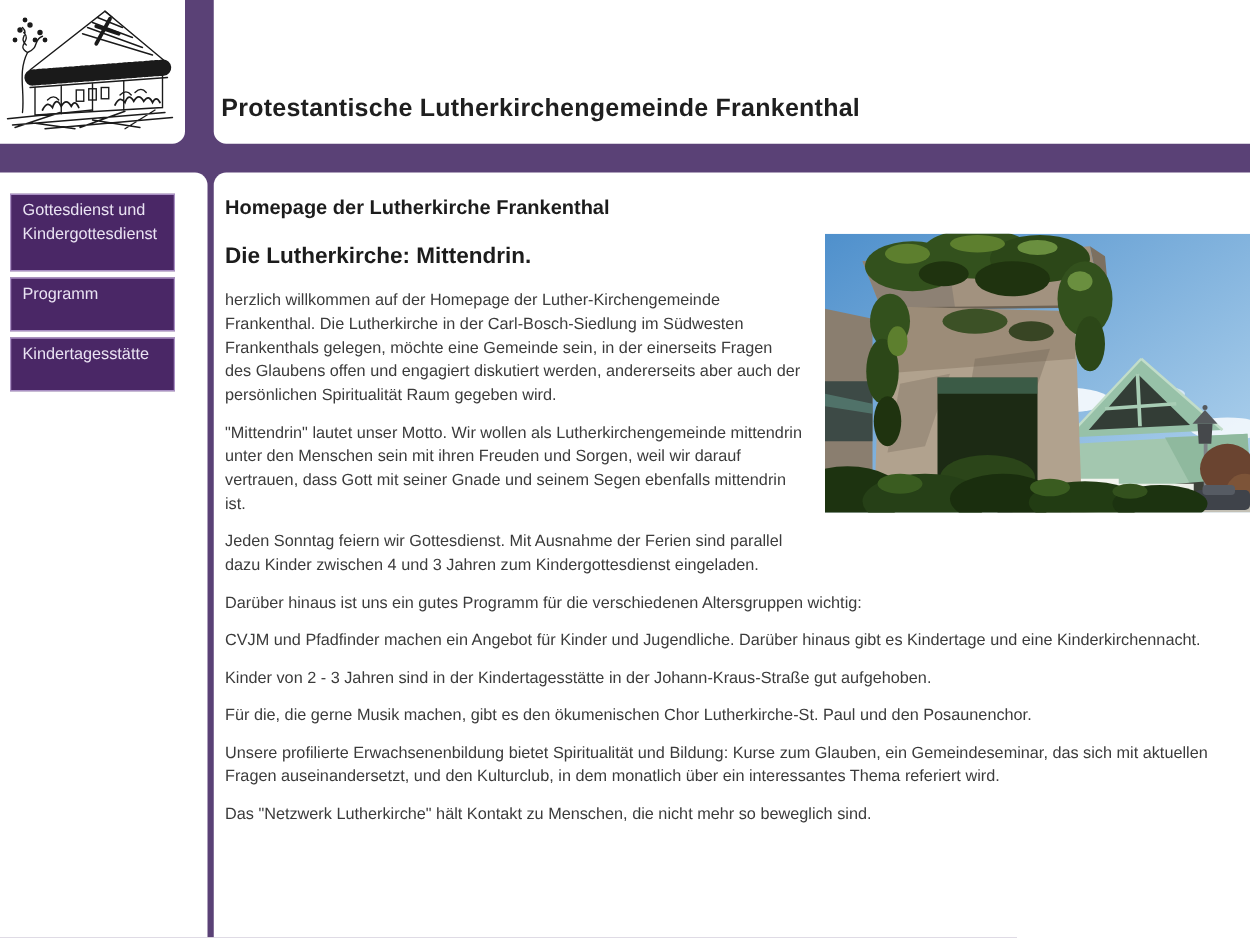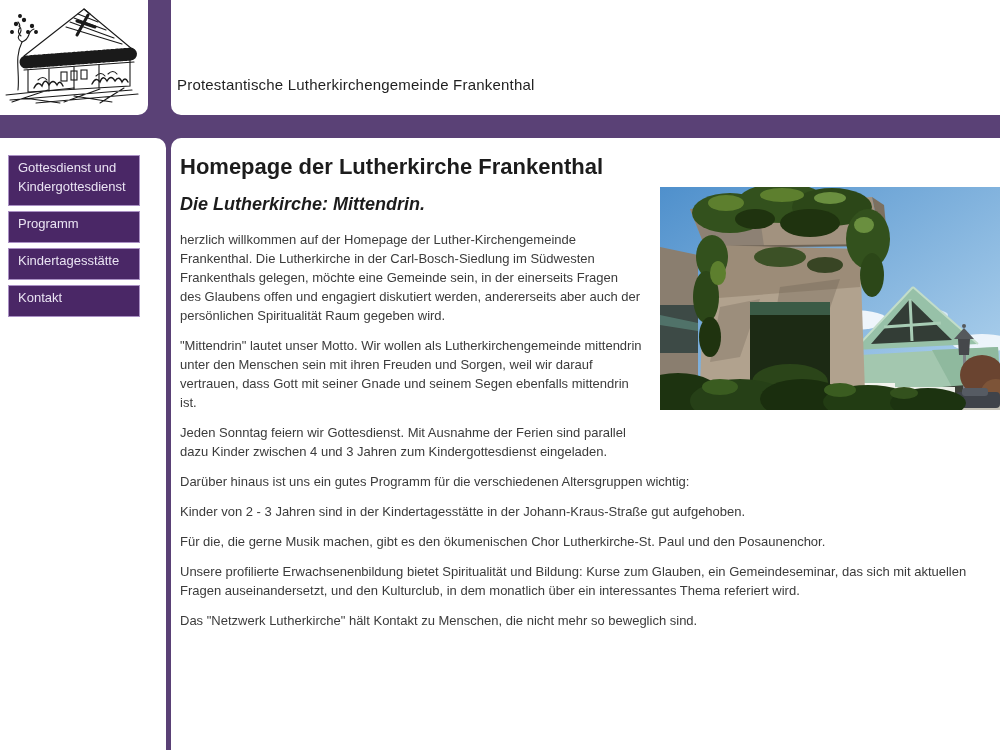--- a/index.html
+++ b/index.html
@@ -17,7 +17,7 @@
   .logo-box svg{position:absolute; left:14px; top:12px;}
   .header-box{left:171px; top:-10px; width:849px; height:125px;}
   .site-title{
-    position:absolute; left:6px; top:86px; font-size:15px; font-weight:normal;
+    position:absolute; left:6px; top:86px; font-size:20px; font-weight:bold;
     color:var(--title_color); letter-spacing:0.2px; white-space:nowrap;
   }
   .sidebar-box{left:-10px; top:138px; width:158px; bottom:-10px; padding:17px 0 0 18px; box-sizing:content-box;}

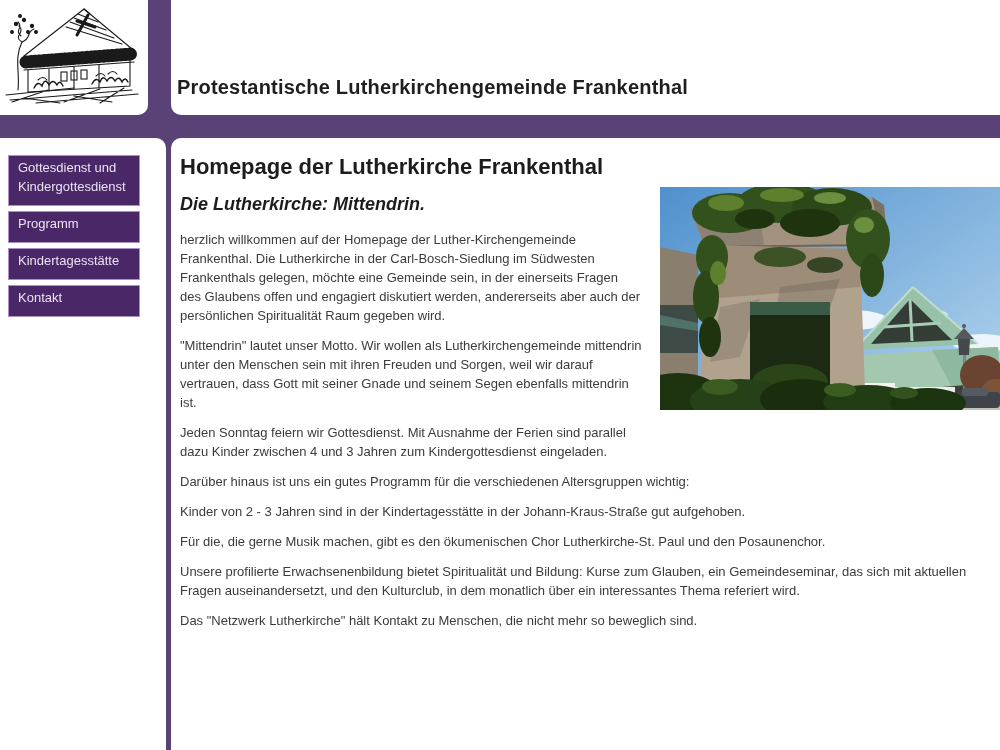--- a/index.html
+++ b/index.html
@@ -22,7 +22,7 @@
   }
   .sidebar-box{left:-10px; top:138px; width:158px; bottom:-10px; padding:17px 0 0 18px; box-sizing:content-box;}
   .nav-btn{
-    display:block; width:112px; margin:0 0 5px 0; padding:2px 9px 9px 9px;
+    display:block; width:112px; margin:0 0 5px 0; padding:2px 9px 20px 9px;
     background:var(--button_bg); border:1px solid var(--button_border);
     color:var(--button_text); font-size:13px; line-height:19px;
     text-decoration:none; cursor:pointer;

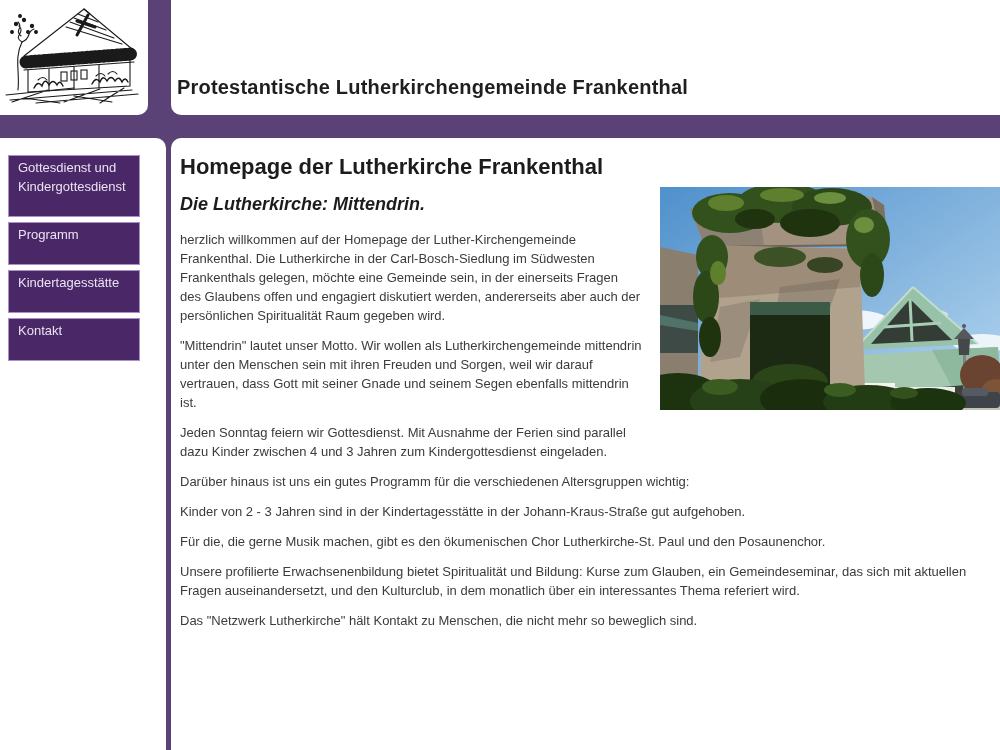--- a/index.html
+++ b/index.html
@@ -28,7 +28,7 @@
     text-decoration:none; cursor:pointer;
   }
   .main-box{left:171px; top:138px; width:839px; bottom:-10px; padding:18px 22px 0 9px; box-sizing:border-box; overflow:hidden;}
-  .main-box h1{margin:0 0 10px 0; font-size:22px; line-height:21px; font-weight:bold; color:var(--heading_color);}
+  .main-box h1{margin:0 0 10px 0; font-size:16px; line-height:21px; font-weight:bold; color:var(--heading_color);}
   .main-box h2{margin:18px 0 16px 0; font-size:18px; line-height:19px; font-weight:bold; color:var(--heading_color);font-style:italic;}
   .main-box h2 span{display:block;}
   .main-box p{margin:0 0 11px 0; font-size:13px; line-height:19px; color:var(--body_text);}

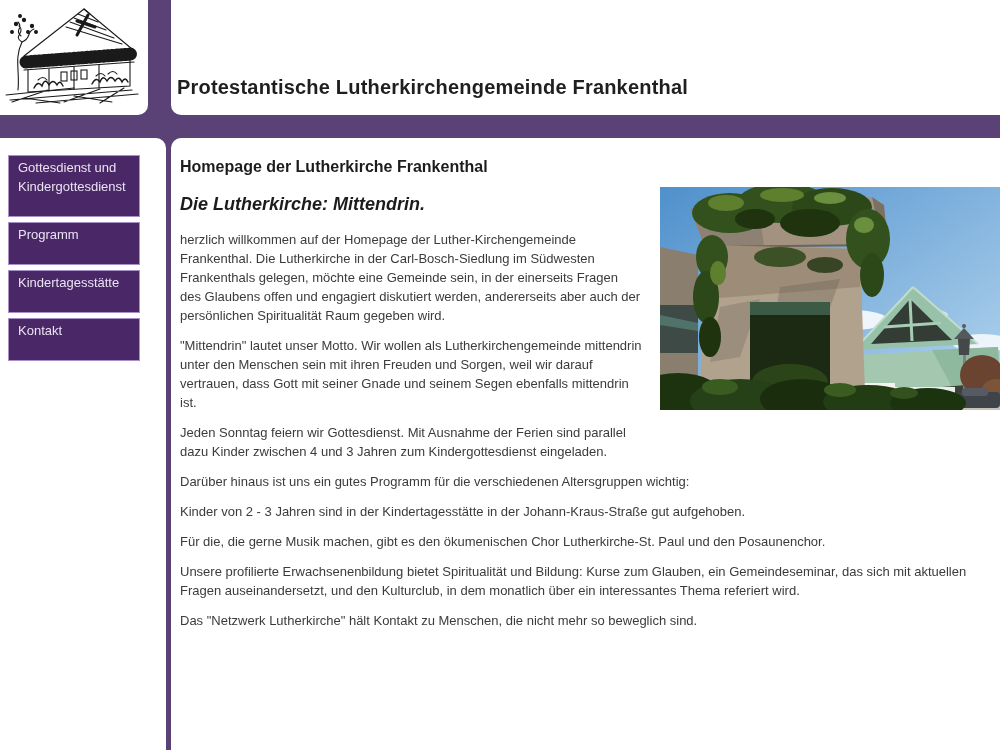--- a/index.html
+++ b/index.html
@@ -29,7 +29,7 @@
   }
   .main-box{left:171px; top:138px; width:839px; bottom:-10px; padding:18px 22px 0 9px; box-sizing:border-box; overflow:hidden;}
   .main-box h1{margin:0 0 10px 0; font-size:16px; line-height:21px; font-weight:bold; color:var(--heading_color);}
-  .main-box h2{margin:18px 0 16px 0; font-size:18px; line-height:19px; font-weight:bold; color:var(--heading_color);font-style:italic;}
+  .main-box h2{margin:18px 0 16px 0; font-size:18px; line-height:19px; font-weight:bold; color:var(--heading_color);}
   .main-box h2 span{display:block;}
   .main-box p{margin:0 0 11px 0; font-size:13px; line-height:19px; color:var(--body_text);}
   .photo{float:right; width:340px; height:223px; margin:0 -12px 14px 18px;}

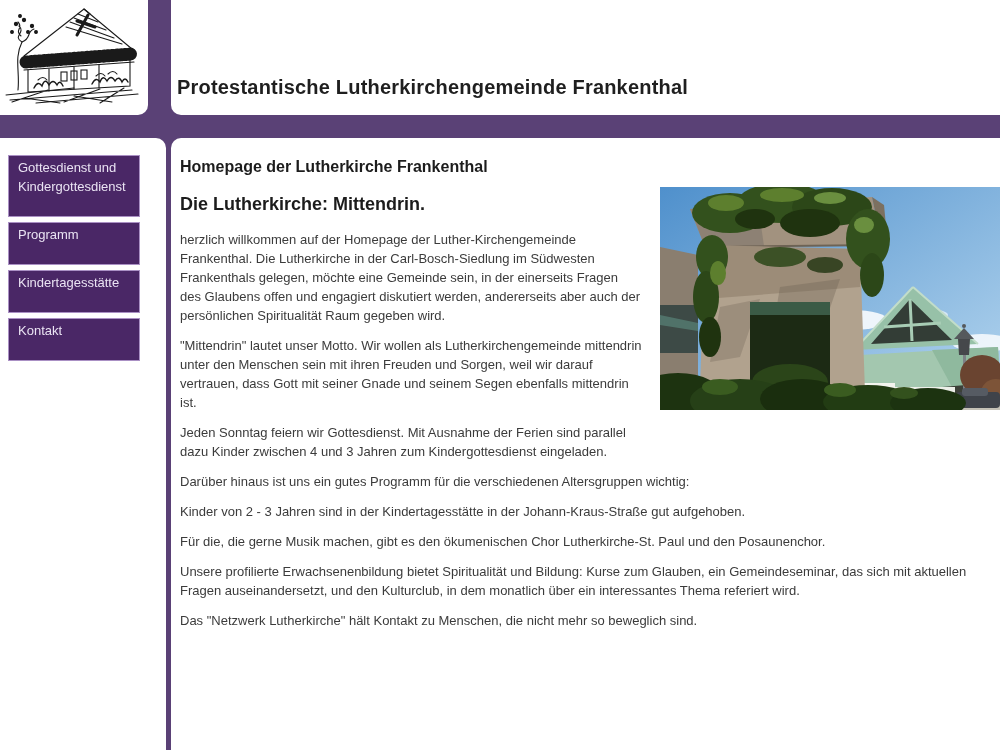--- a/index.html
+++ b/index.html
@@ -84,7 +84,6 @@
     <a class="nav-btn">Gottesdienst und Kindergottesdienst</a>
     <a class="nav-btn">Programm</a>
     <a class="nav-btn">Kindertagesstätte</a>
-    <a class="nav-btn">Kontakt</a>
   </nav>
 
   <main class="box main-box">

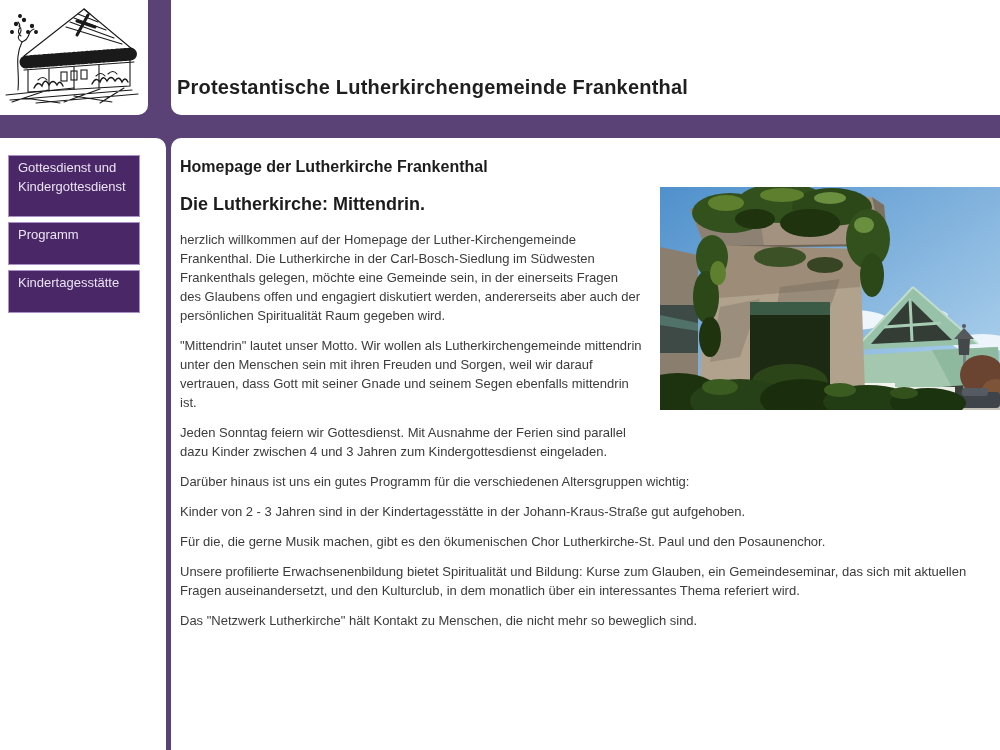--- a/index.html
+++ b/index.html
@@ -185,6 +185,7 @@
     <p>"Mittendrin" lautet unser Motto. Wir wollen als Lutherkirchengemeinde mittendrin unter den Menschen sein mit ihren Freuden und Sorgen, weil wir darauf vertrauen, dass Gott mit seiner Gnade und seinem Segen ebenfalls mittendrin ist.</p>
     <p>Jeden Sonntag feiern wir Gottesdienst. Mit Ausnahme der Ferien sind parallel dazu Kinder zwischen 4 und 3 Jahren zum Kindergottesdienst eingeladen.</p>
     <p>Darüber hinaus ist uns ein gutes Programm für die verschiedenen Altersgruppen wichtig:</p>
+    <p>CVJM und Pfadfinder machen ein Angebot für Kinder und Jugendliche. Darüber hinaus gibt es Kindertage und eine Kinderkirchennacht.</p>
     <p>Kinder von 2 - 3 Jahren sind in der Kindertagesstätte in der Johann-Kraus-Straße gut aufgehoben.</p>
     <p>Für die, die gerne Musik machen, gibt es den ökumenischen Chor Lutherkirche-St. Paul und den Posaunenchor.</p>
     <p>Unsere profilierte Erwachsenenbildung bietet Spiritualität und Bildung: Kurse zum Glauben, ein Gemeindeseminar, das sich mit aktuellen Fragen auseinandersetzt, und den Kulturclub, in dem monatlich über ein interessantes Thema referiert wird.</p>

